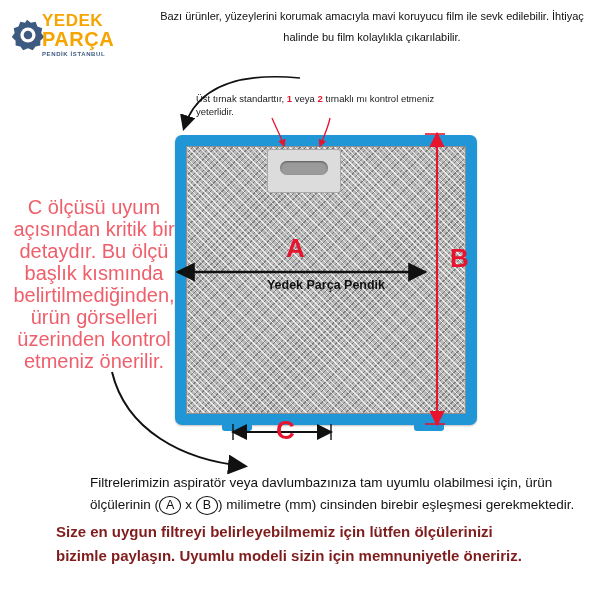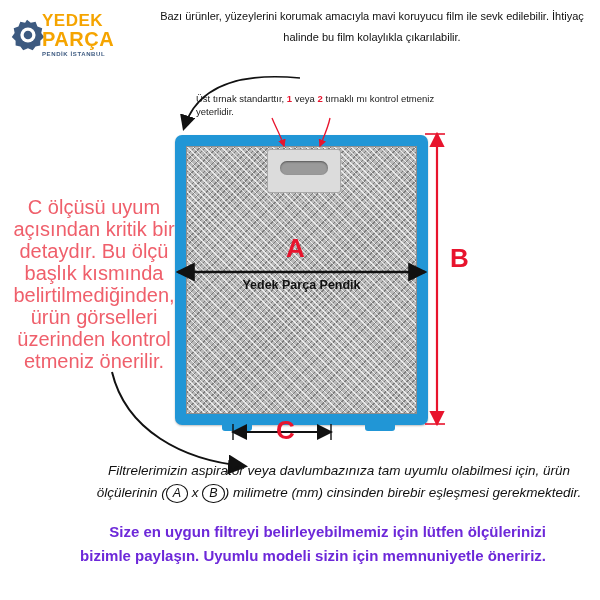--- a/index.html
+++ b/index.html
@@ -135,7 +135,7 @@
     position: absolute;
     left: 175px;
     top: 135px;
-    width: 253px;
+    width: 302px;
     height: 290px;
   }
   .filter-outer {

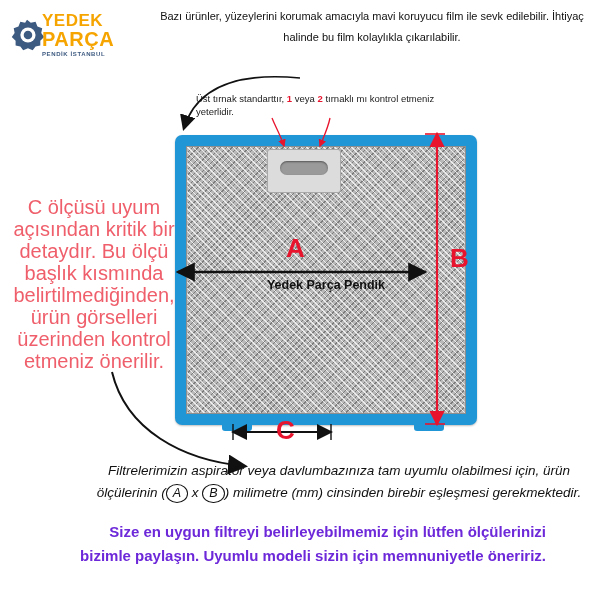--- a/index.html
+++ b/index.html
@@ -100,13 +100,11 @@
   .bottom-note {
     position: absolute;
     left: 90px;
-    top: 460px;
+    top: 472px;
     width: 498px;
-    text-align: center;
     font-size: 13.5px;
     color: #111111;
     line-height: 22px;
-    font-style: italic;
   }
   .bottom-note .circ {
     display: inline-block;

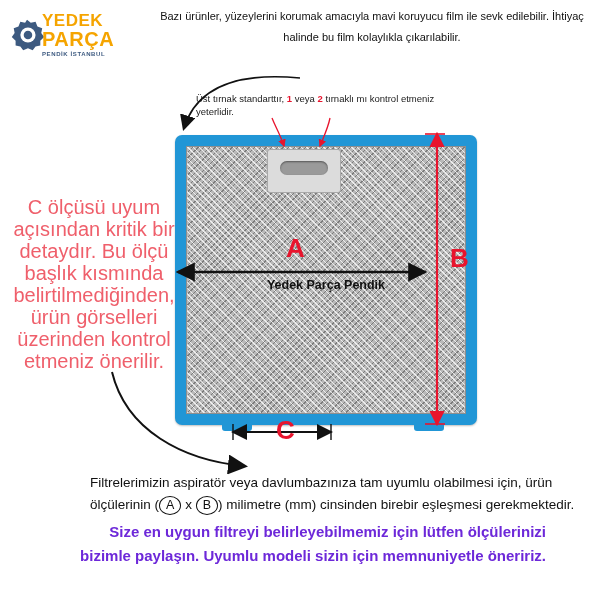--- a/index.html
+++ b/index.html
@@ -121,10 +121,10 @@
     left: 56px;
     top: 520px;
     width: 490px;
-    text-align: right;
+    text-align: left;
     font-size: 15px;
     font-weight: bold;
-    color: #6d28d9;
+    color: #7f1d1d;
     line-height: 24px;
   }
 

